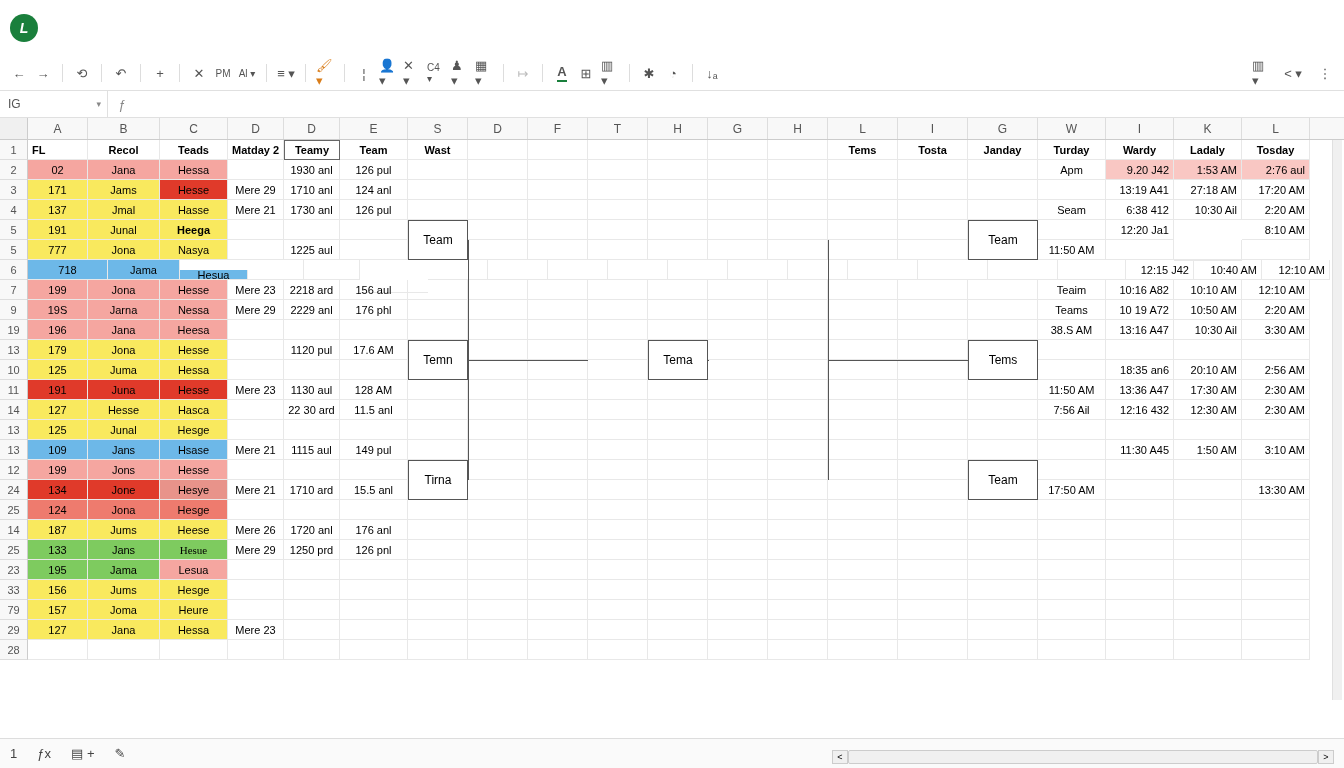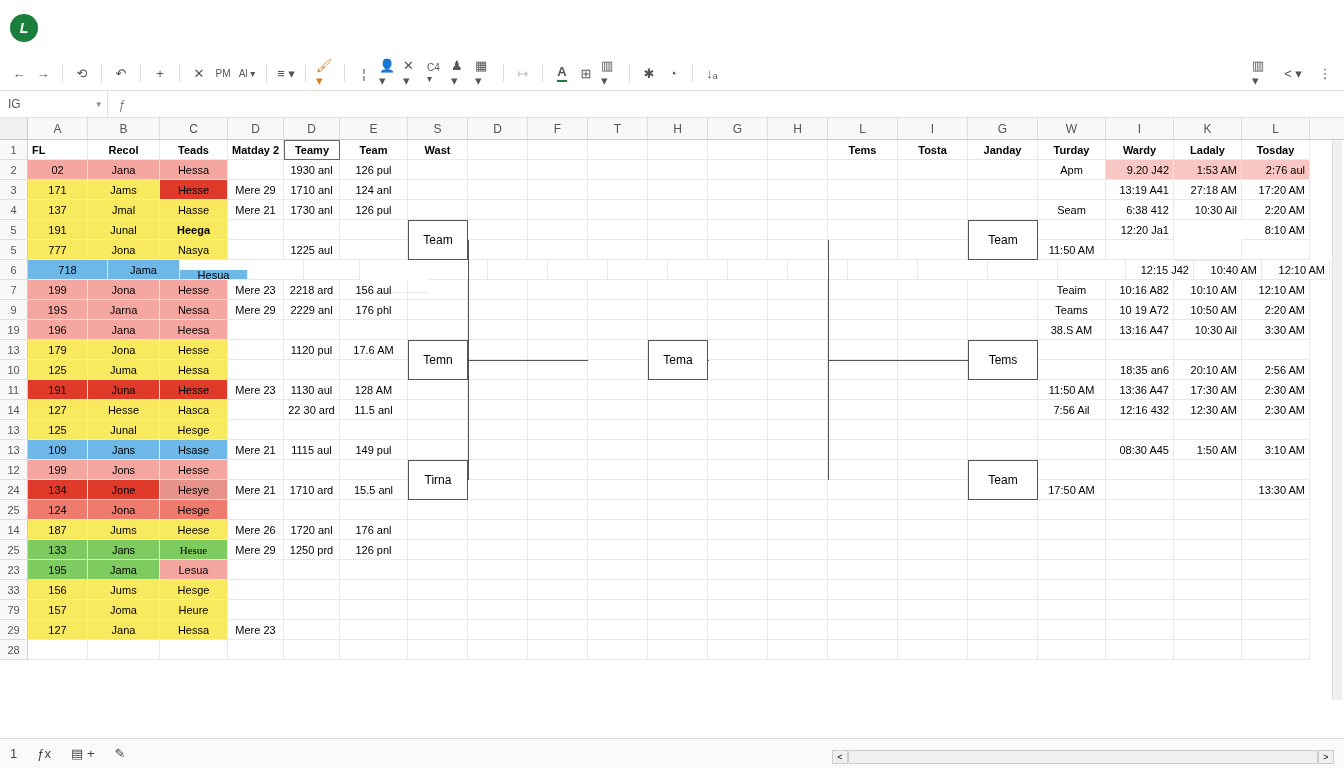--- a/index.html
+++ b/index.html
@@ -510,7 +510,7 @@
         <div class="cell " style="width: 70px;"></div>
         <div class="cell " style="width: 70px;"></div>
         <div class="cell c" style="width: 68px;"></div>
-        <div class="cell r" style="width: 68px;">08:30 A45</div>
+        <div class="cell r" style="width: 68px;">11:30 A45</div>
         <div class="cell r" style="width: 68px;">1:50 AM</div>
         <div class="cell r" style="width: 68px;">3:10 AM</div>
       </div>

